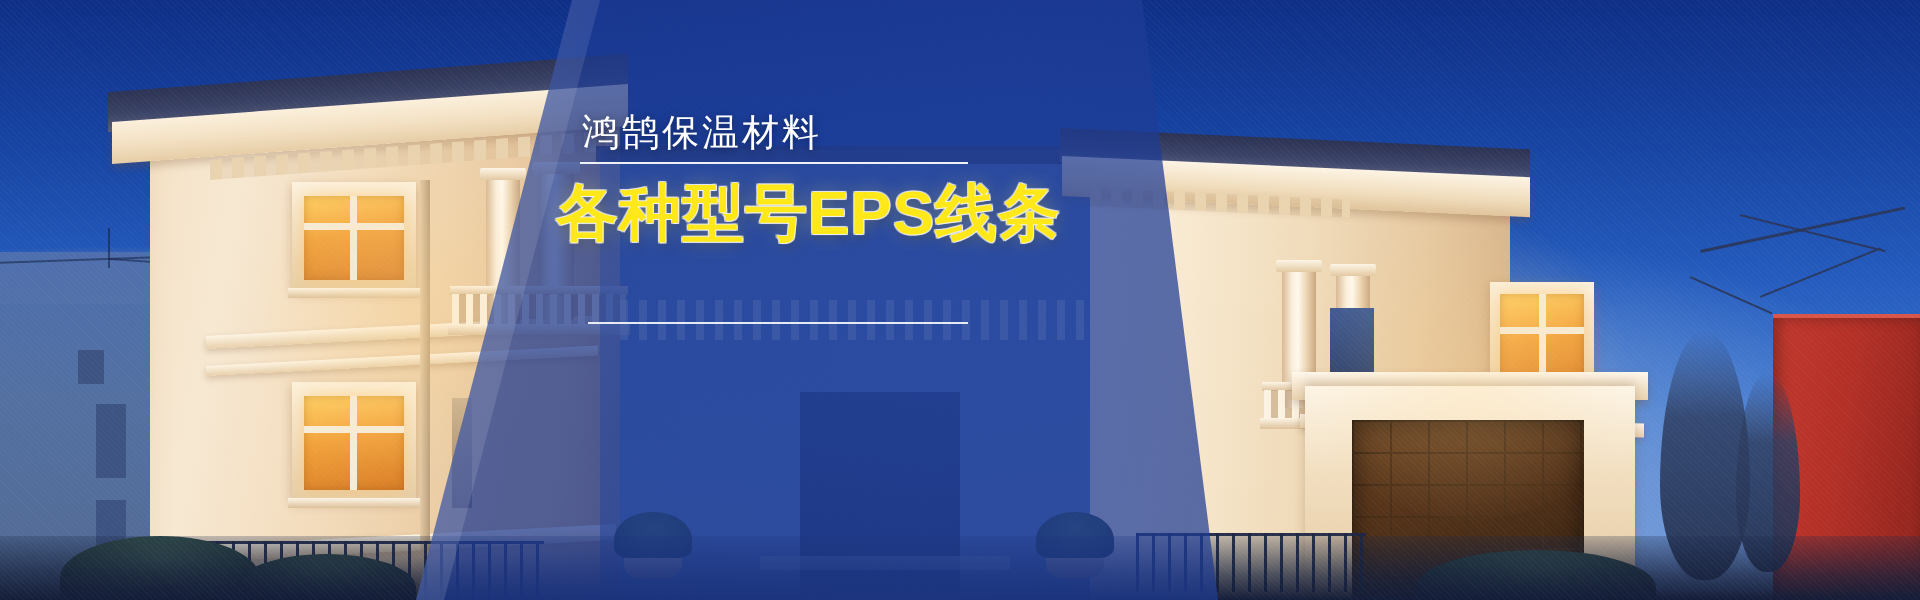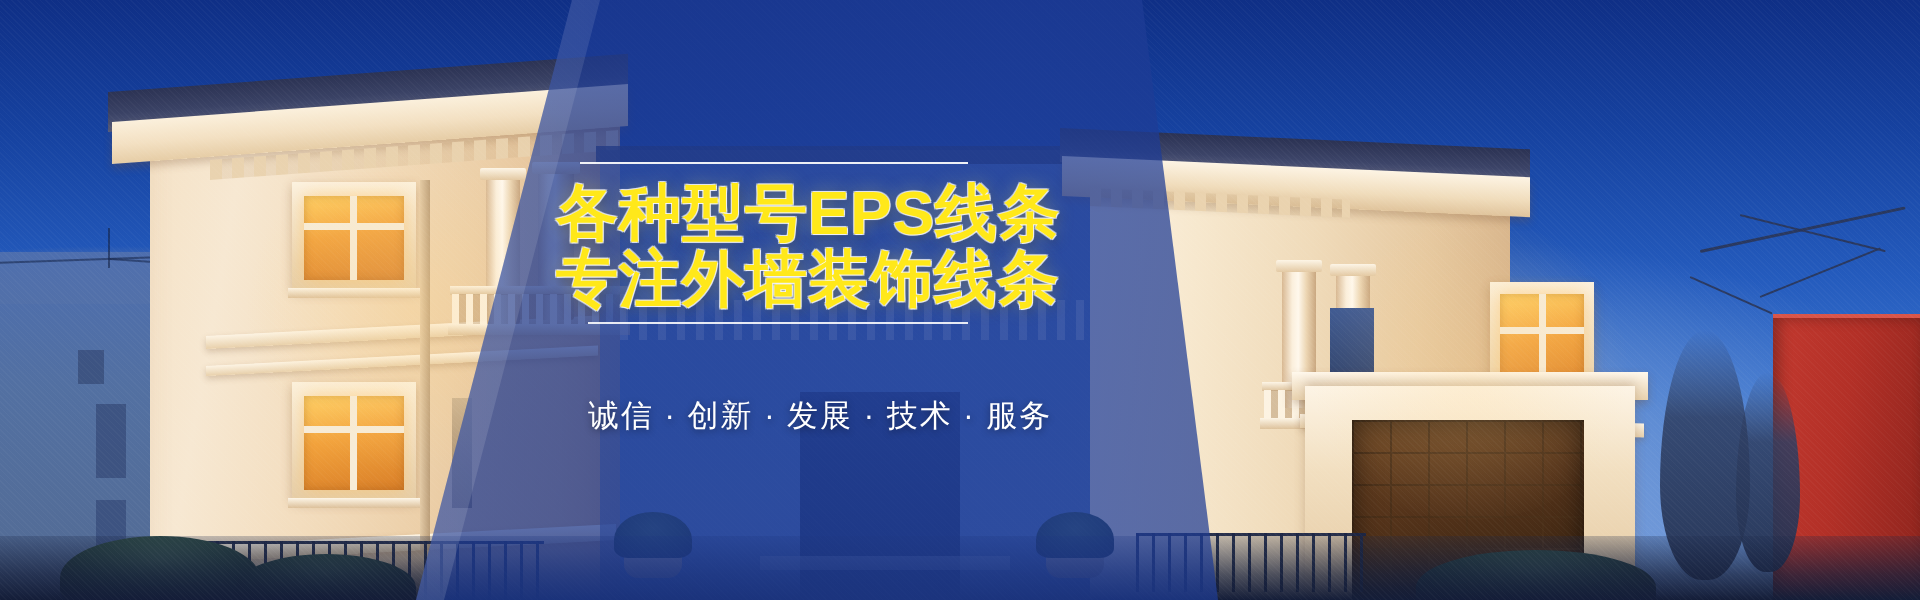--- a/index.html
+++ b/index.html
@@ -391,6 +391,7 @@
 
   <div class="content">
 
+    <div class="brand">鸿鹄保温材料</div>
 
     <div class="rule-top"></div>
 

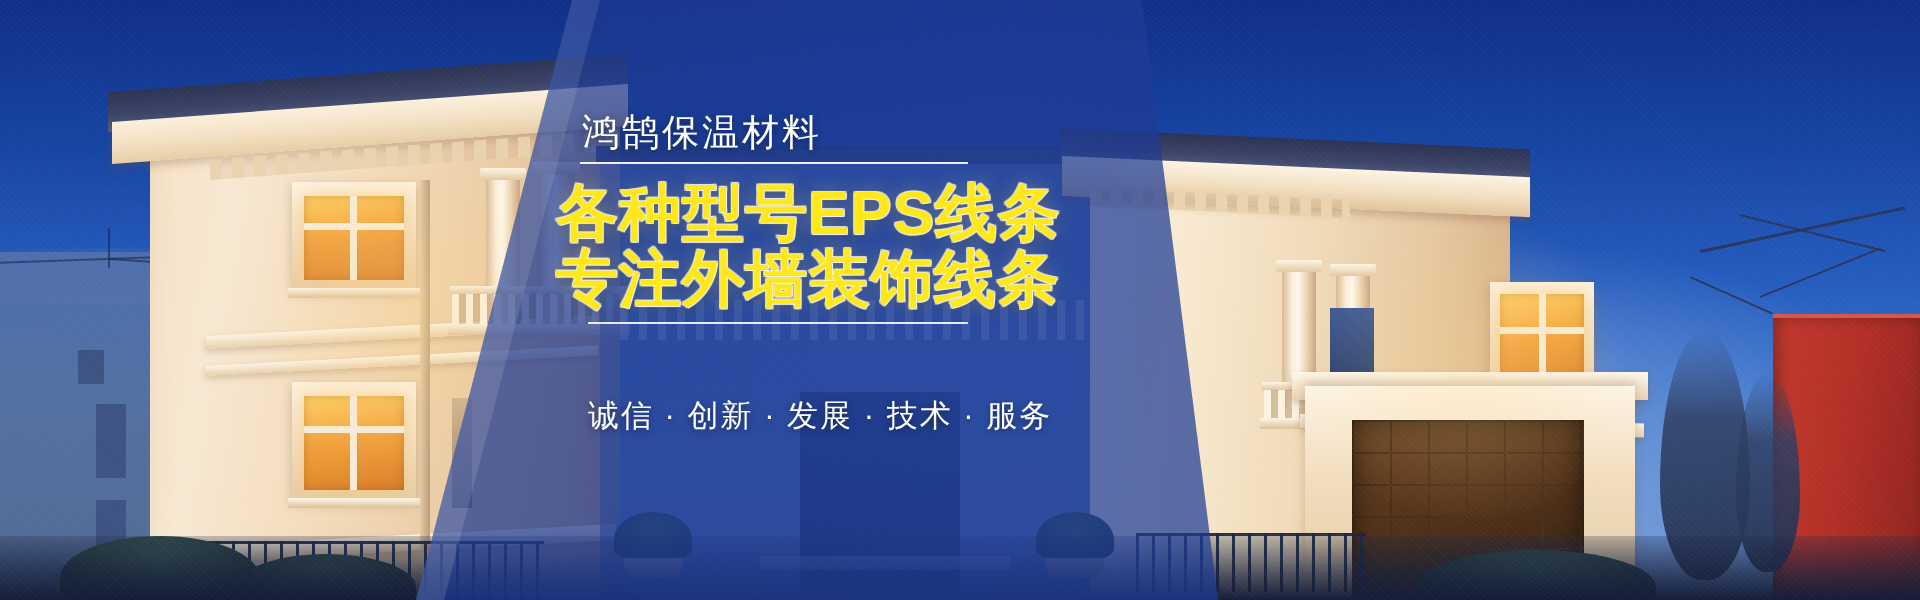--- a/index.html
+++ b/index.html
@@ -397,7 +397,6 @@
 
     <div class="headline">
       <div class="hl-line">各种型号EPS线条</div>
-      <div class="hl-line">专注外墙装饰线条</div>
     </div>
 
     <div class="rule-bot"></div>

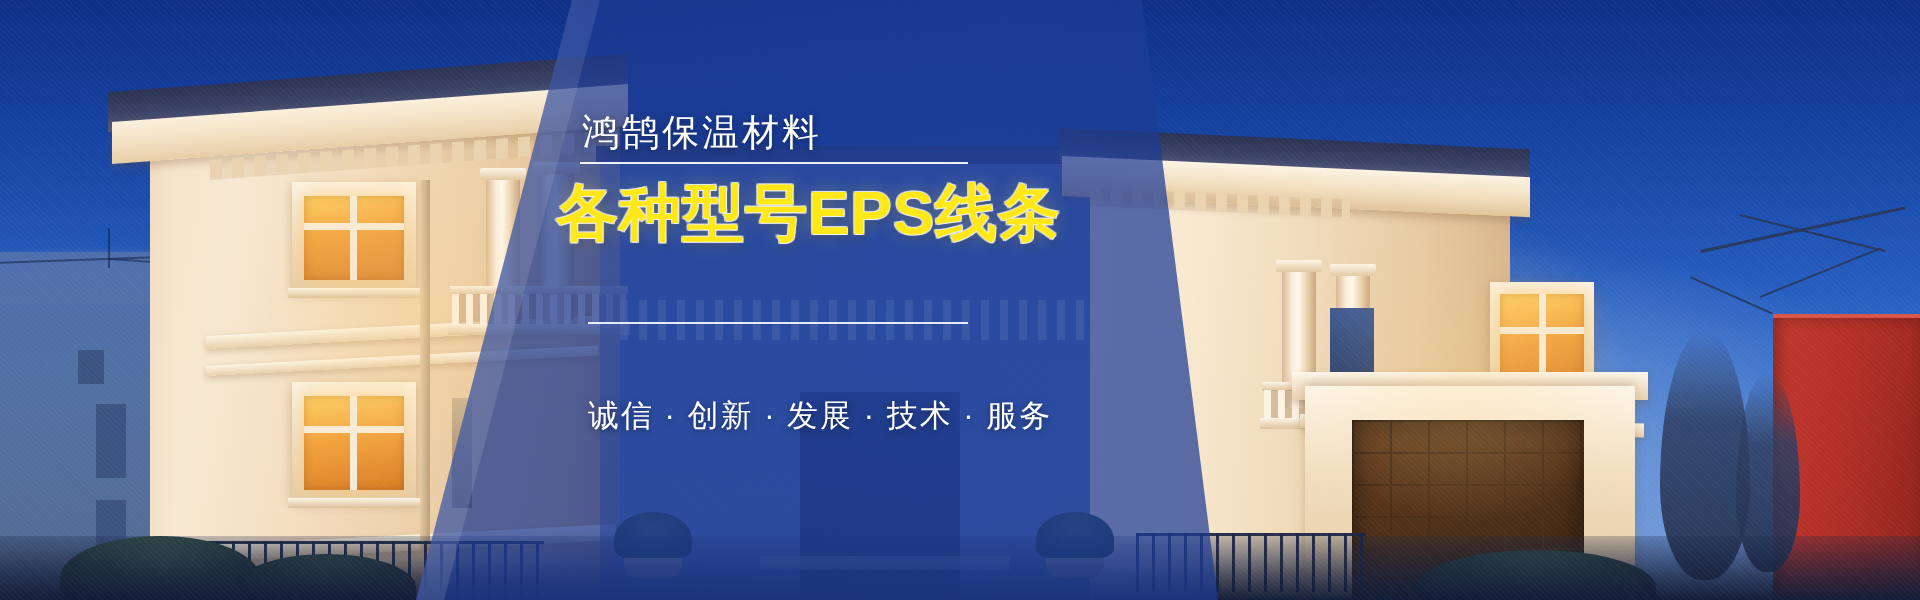--- a/index.html
+++ b/index.html
@@ -401,7 +401,6 @@
 
     <div class="rule-bot"></div>
 
-    <div class="tagline">诚信 · 创新 · 发展 · 技术 · 服务</div>
   </div>
 
 </div>

